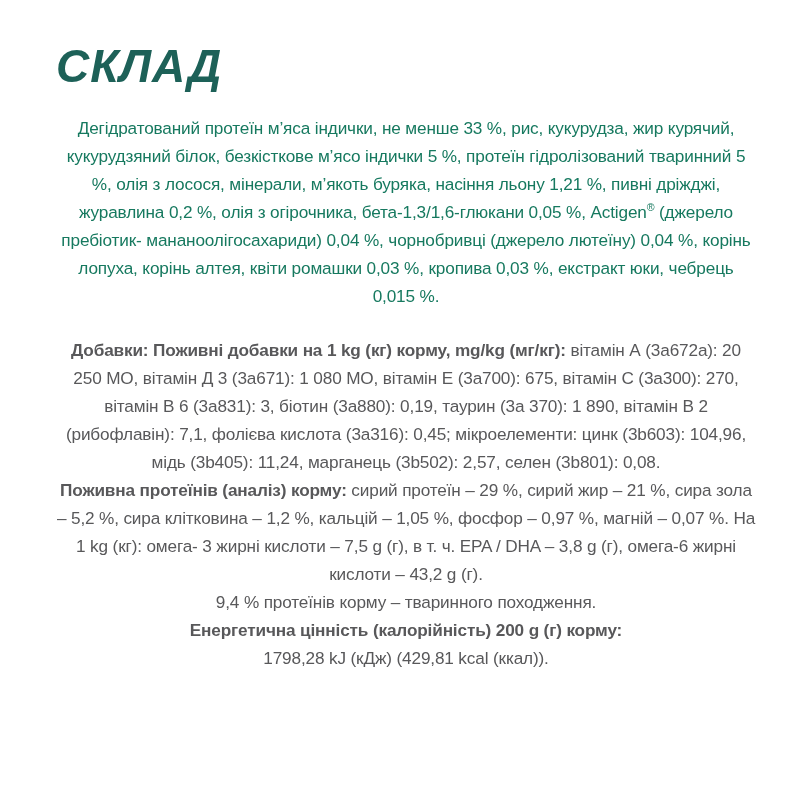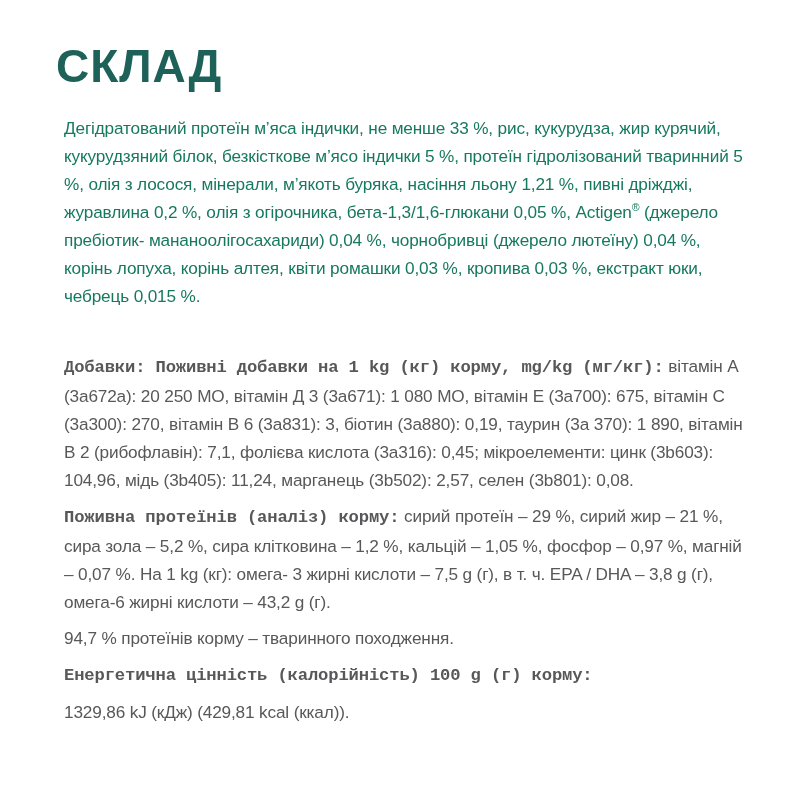--- a/index.html
+++ b/index.html
@@ -40,6 +40,7 @@
     color: #1d6158;
     margin: 0 0 22px 0;
     white-space: nowrap;
+    font-style: italic;
   }
 
   .ingredients-block {

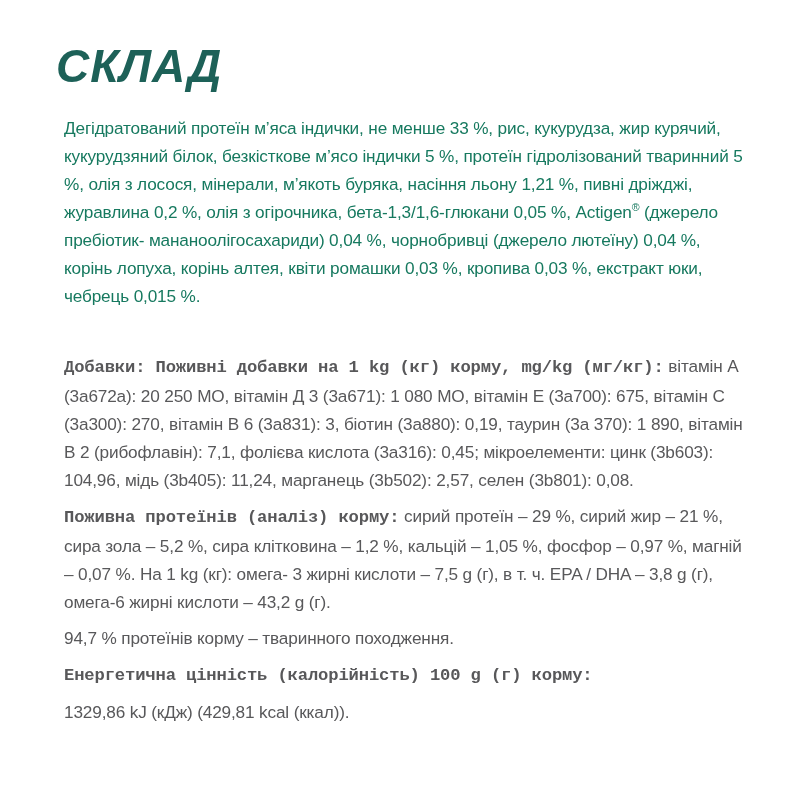--- a/index.html
+++ b/index.html
@@ -66,8 +66,8 @@
   }
 
   .analysis-para {
-    margin: 8px;
-    text-align: left;
+    margin: 0;
+    text-align: center;
   }
 
   .lead {

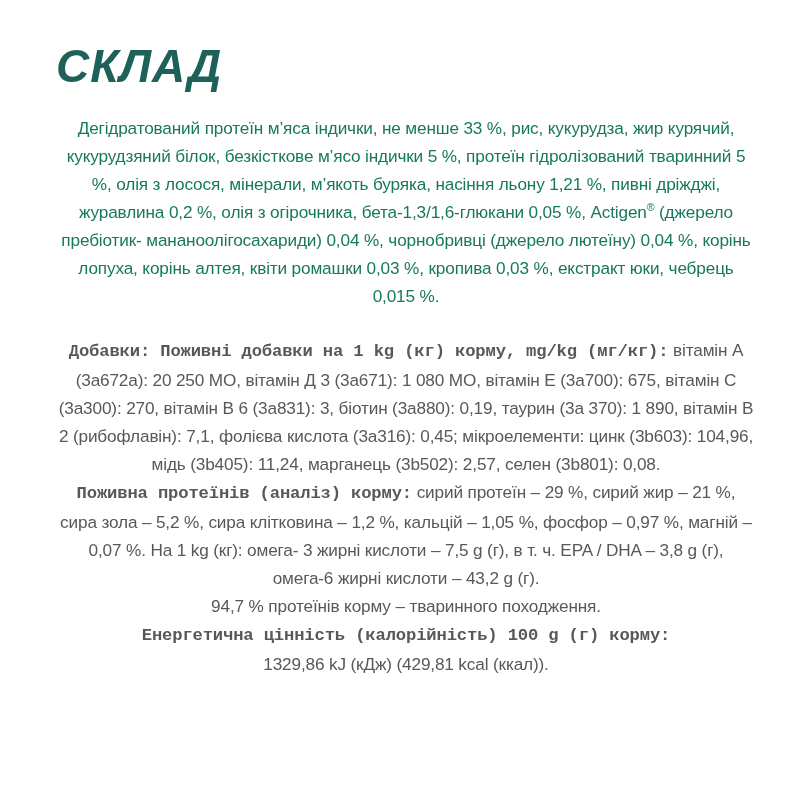--- a/index.html
+++ b/index.html
@@ -72,7 +72,6 @@
 
   .lead {
     font-weight: bold;
-    font-family: Liberation Mono, monospace;
   }
 
   sup.reg {

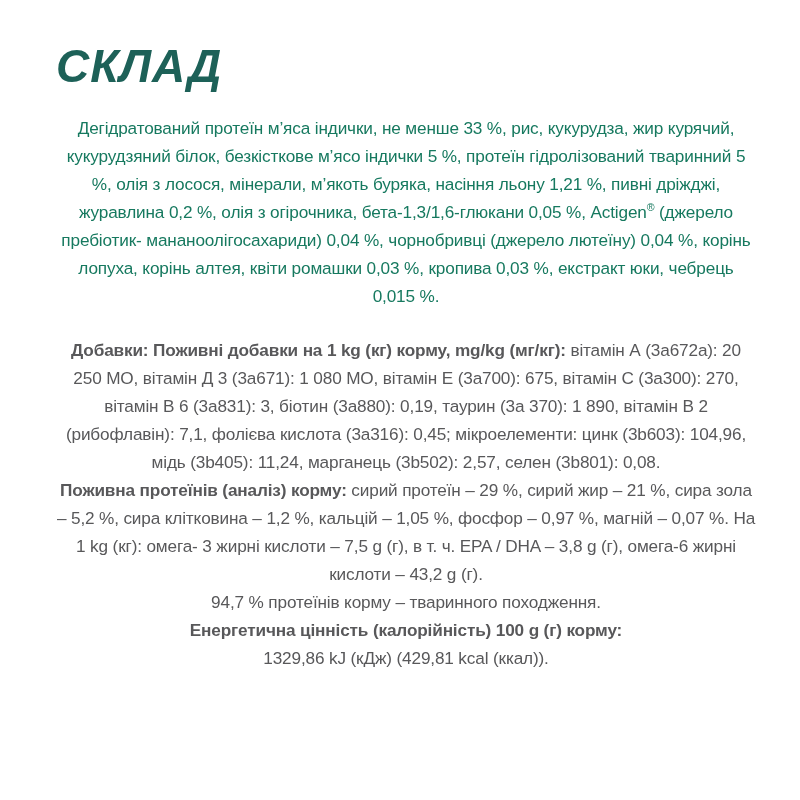--- a/index.html
+++ b/index.html
@@ -101,7 +101,7 @@
 
       <p class="analysis-para"><span class="lead">Поживна протеїнів (аналіз) корму:</span><span> сирий протеїн – 29 %, сирий жир – 21 %, сира зола – 5,2 %, сира клітковина – 1,2 %, кальцій – 1,05 %, фосфор – 0,97 %, магній – 0,07 %. На 1 kg (кг): омега- 3 жирні кислоти – 7,5 g (г), в т. ч. EPA / DHA – 3,8 g (г), омега-6 жирні кислоти – 43,2 g (г).</span></p>
 
-      <p class="analysis-para"><span>94,7 % протеїнів корму – тваринного походження.</span></p>
+      <p class="analysis-para"><span>9,4 % протеїнів корму – тваринного походження.</span></p>
 
       <p class="analysis-para"><span class="lead">Енергетична цінність (калорійність) 100 g (г) корму:</span></p>
 

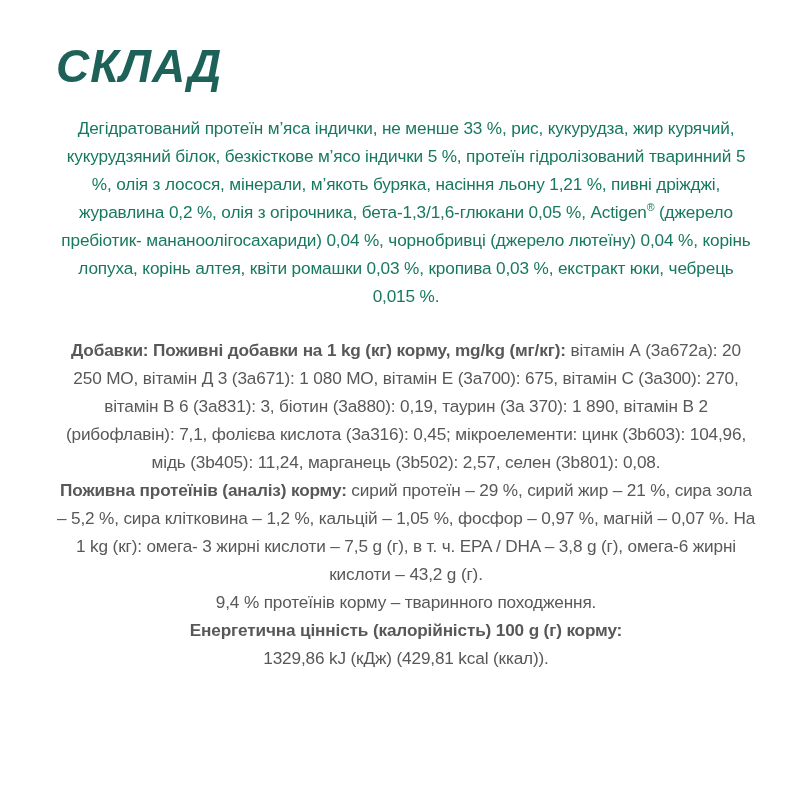--- a/index.html
+++ b/index.html
@@ -103,7 +103,7 @@
 
       <p class="analysis-para"><span>9,4 % протеїнів корму – тваринного походження.</span></p>
 
-      <p class="analysis-para"><span class="lead">Енергетична цінність (калорійність) 100 g (г) корму:</span></p>
+      <p class="analysis-para"><span class="lead">Енергетична цінність (калорійність) 200 g (г) корму:</span></p>
 
       <p class="analysis-para"><span>1329,86 kJ (кДж) (429,81 kcal (ккал)).</span></p>
 

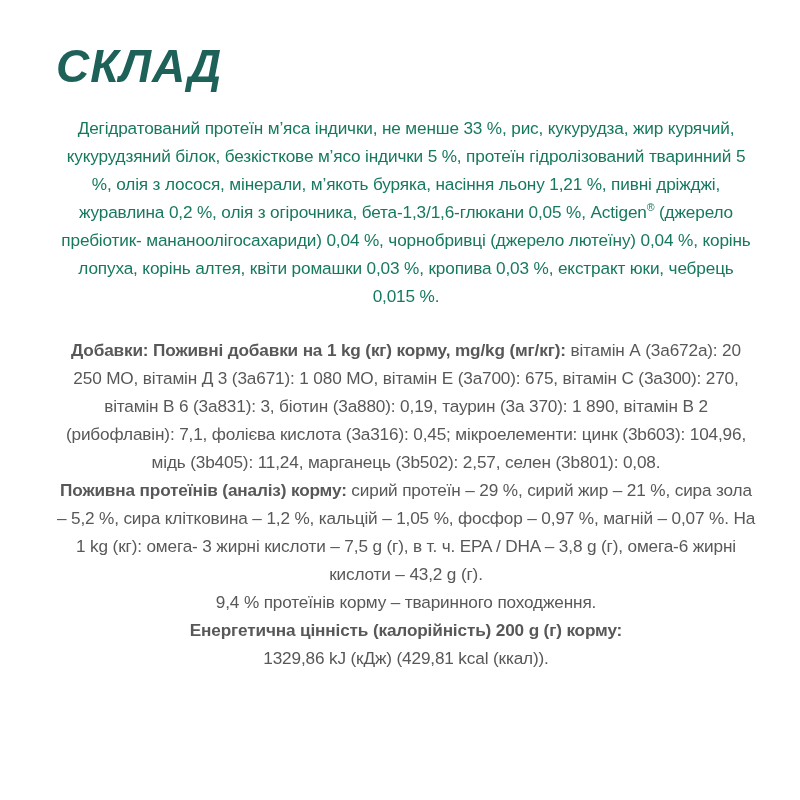--- a/index.html
+++ b/index.html
@@ -105,7 +105,7 @@
 
       <p class="analysis-para"><span class="lead">Енергетична цінність (калорійність) 200 g (г) корму:</span></p>
 
-      <p class="analysis-para"><span>1329,86 kJ (кДж) (429,81 kcal (ккал)).</span></p>
+      <p class="analysis-para"><span>1798,28 kJ (кДж) (429,81 kcal (ккал)).</span></p>
 
     </div>
 

